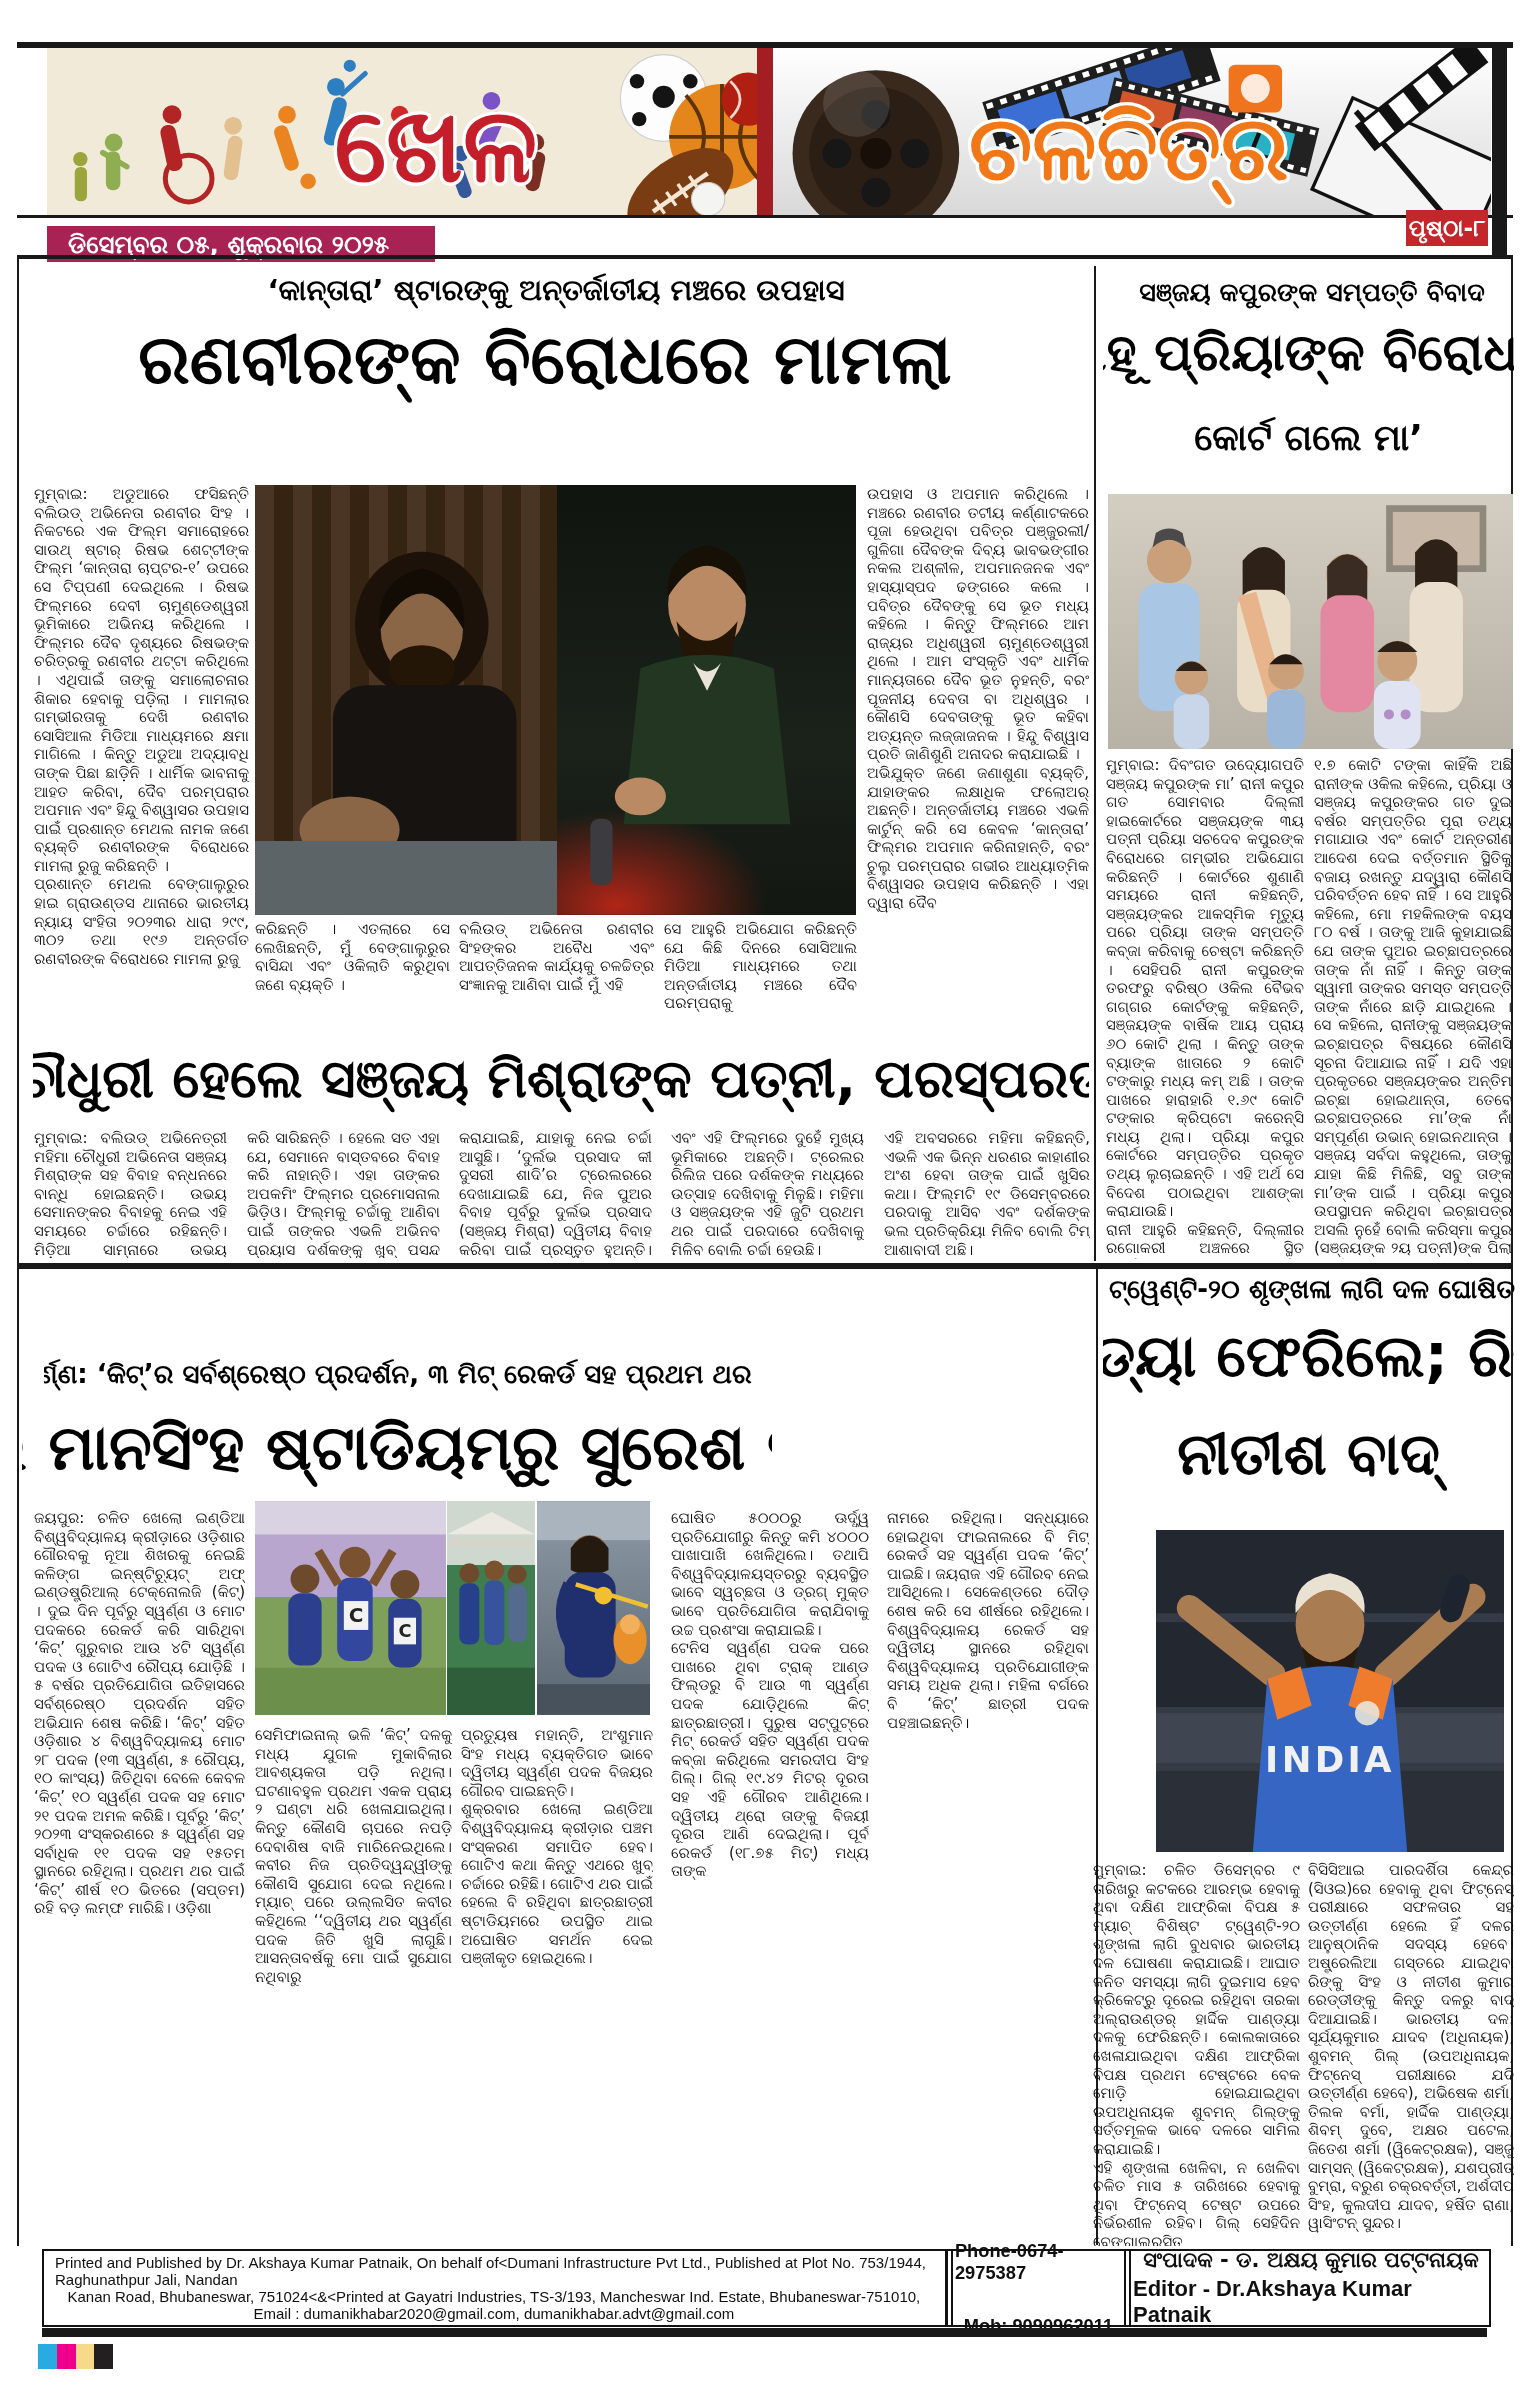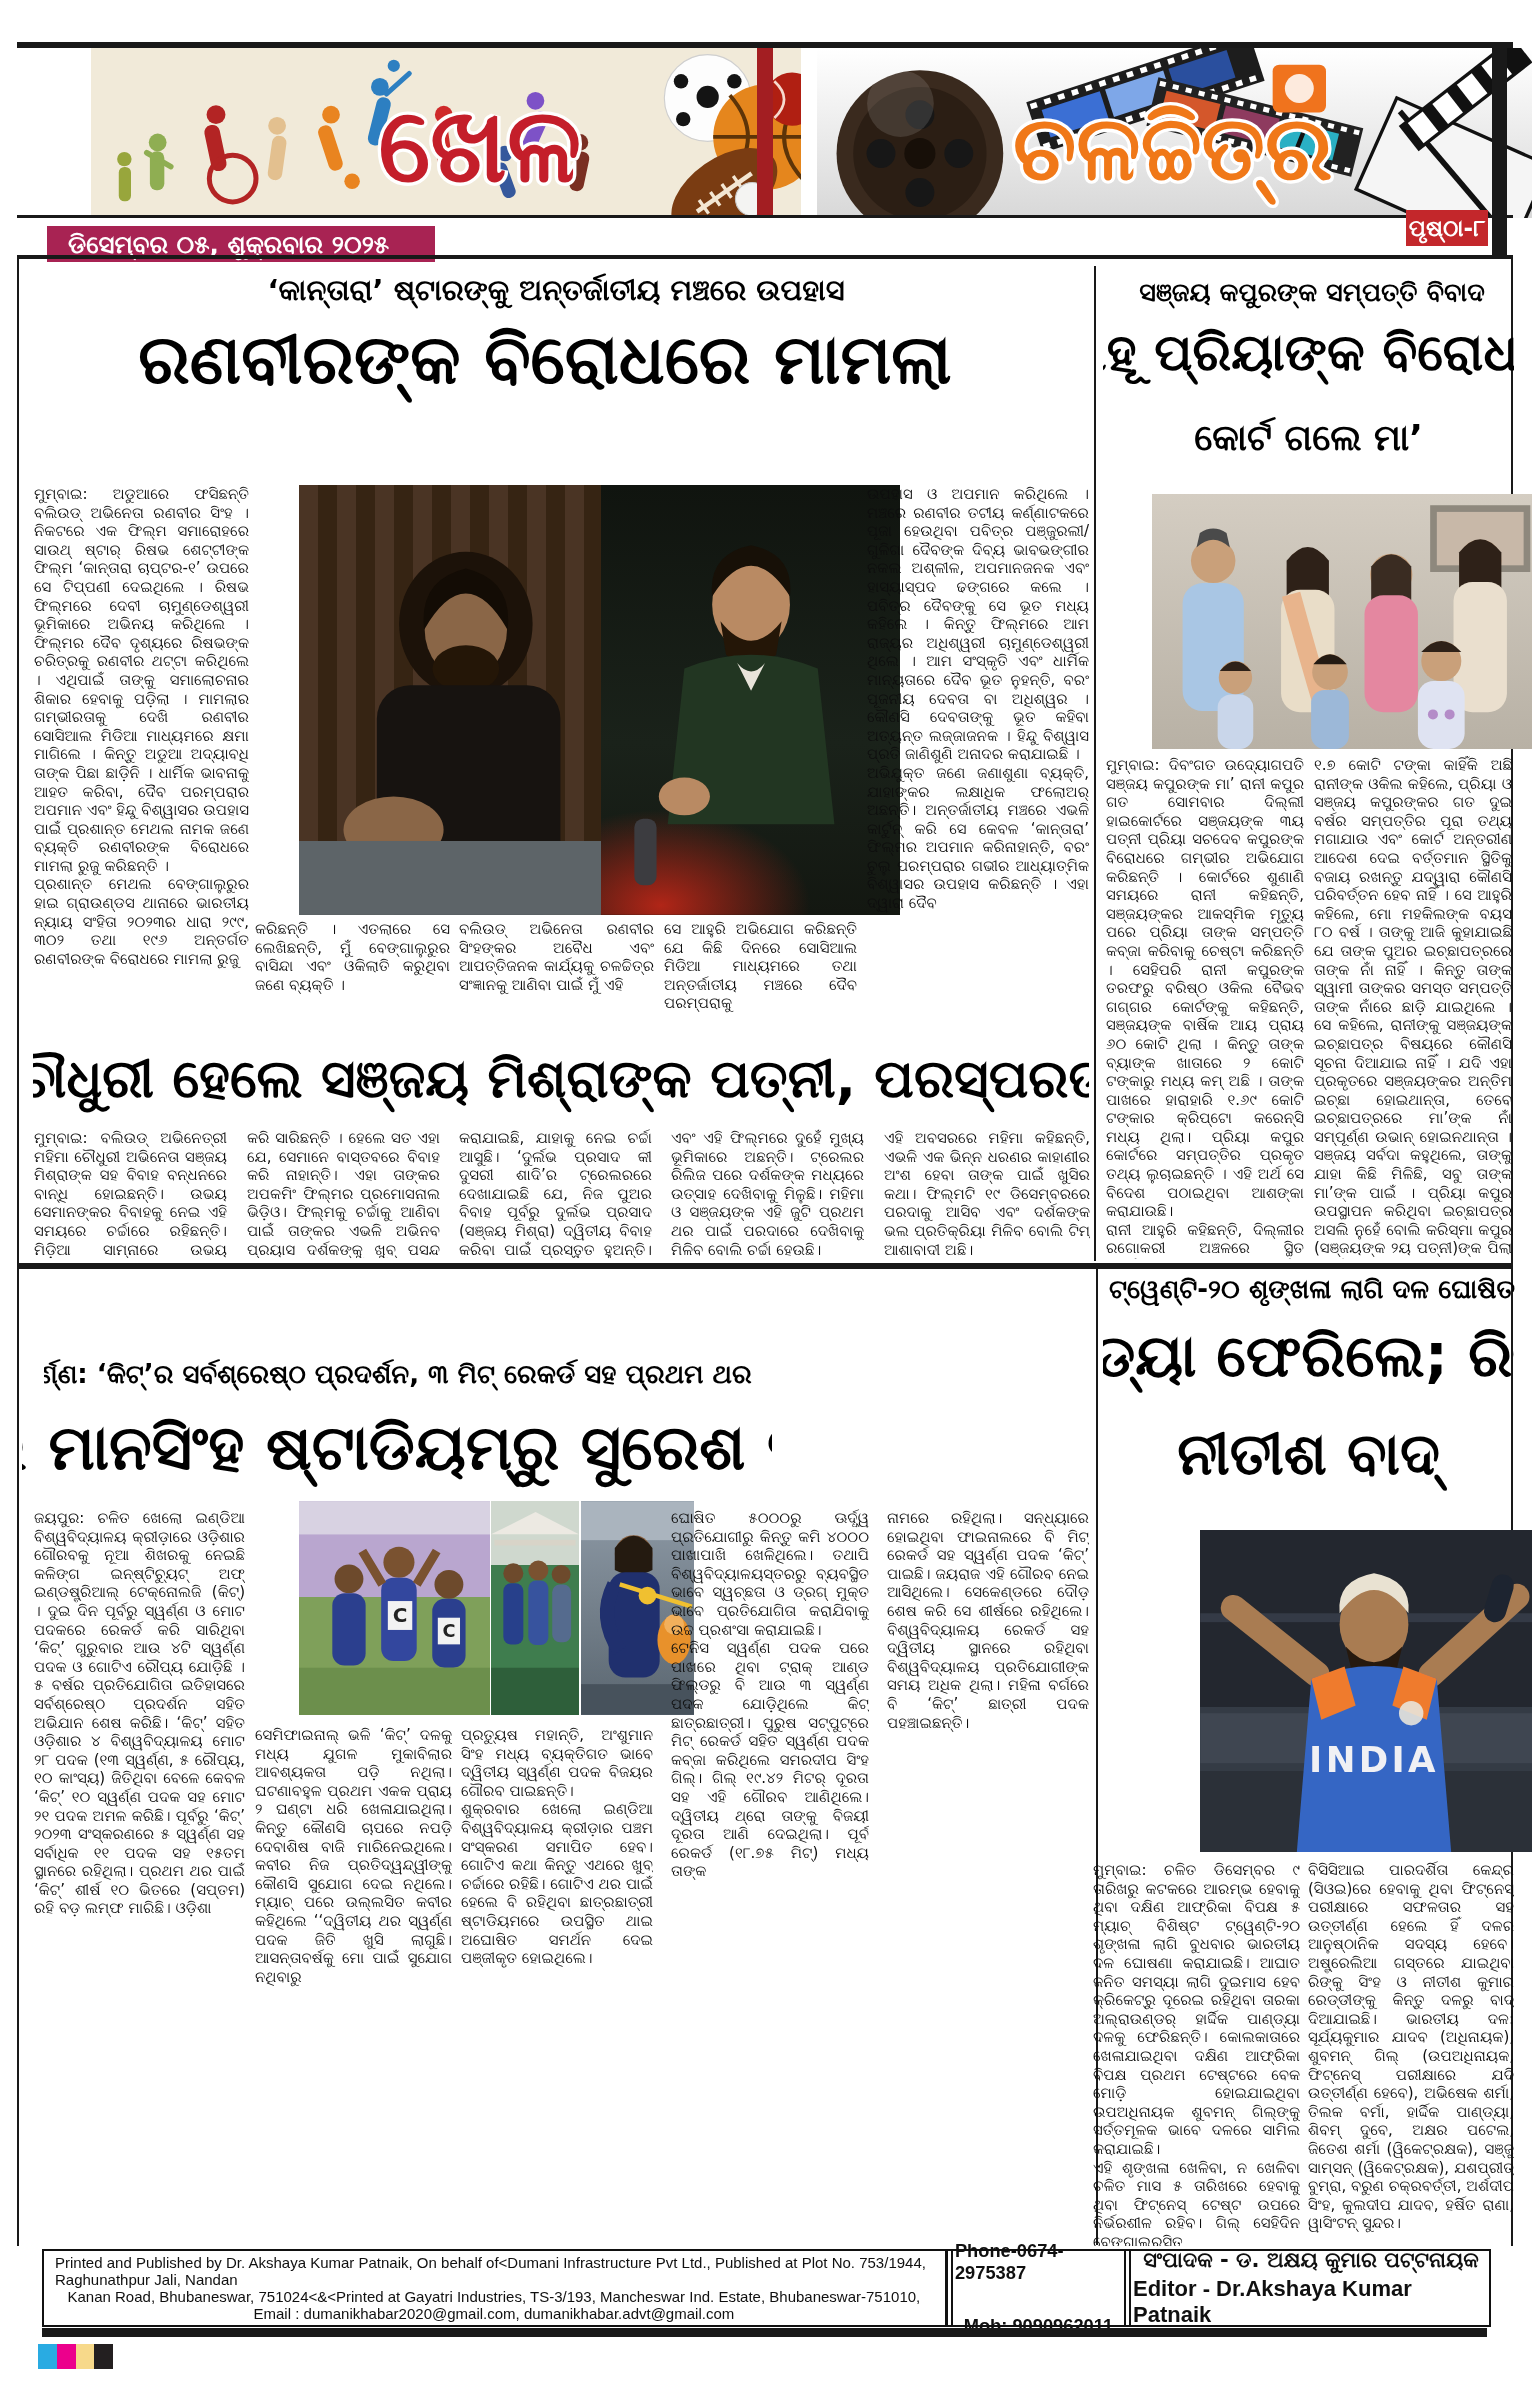--- a/index.html
+++ b/index.html
@@ -13,7 +13,7 @@
           display:flex;align-items:center;justify-content:center;color:#000;}
   .headline{font-weight:bold;text-align:center;overflow:hidden;white-space:nowrap;
             display:flex;align-items:center;justify-content:center;color:#000;}
-  .photo{overflow:hidden;margin-left:44px;}
+  .photo{overflow:hidden;}
   .datebar{background:#a82353;color:#fff;font-weight:bold;font-size:24.5px;
            display:flex;align-items:center;padding-left:21px;}
   .pagebox{background:#c3272b;color:#fff;font-weight:bold;font-size:23px;

